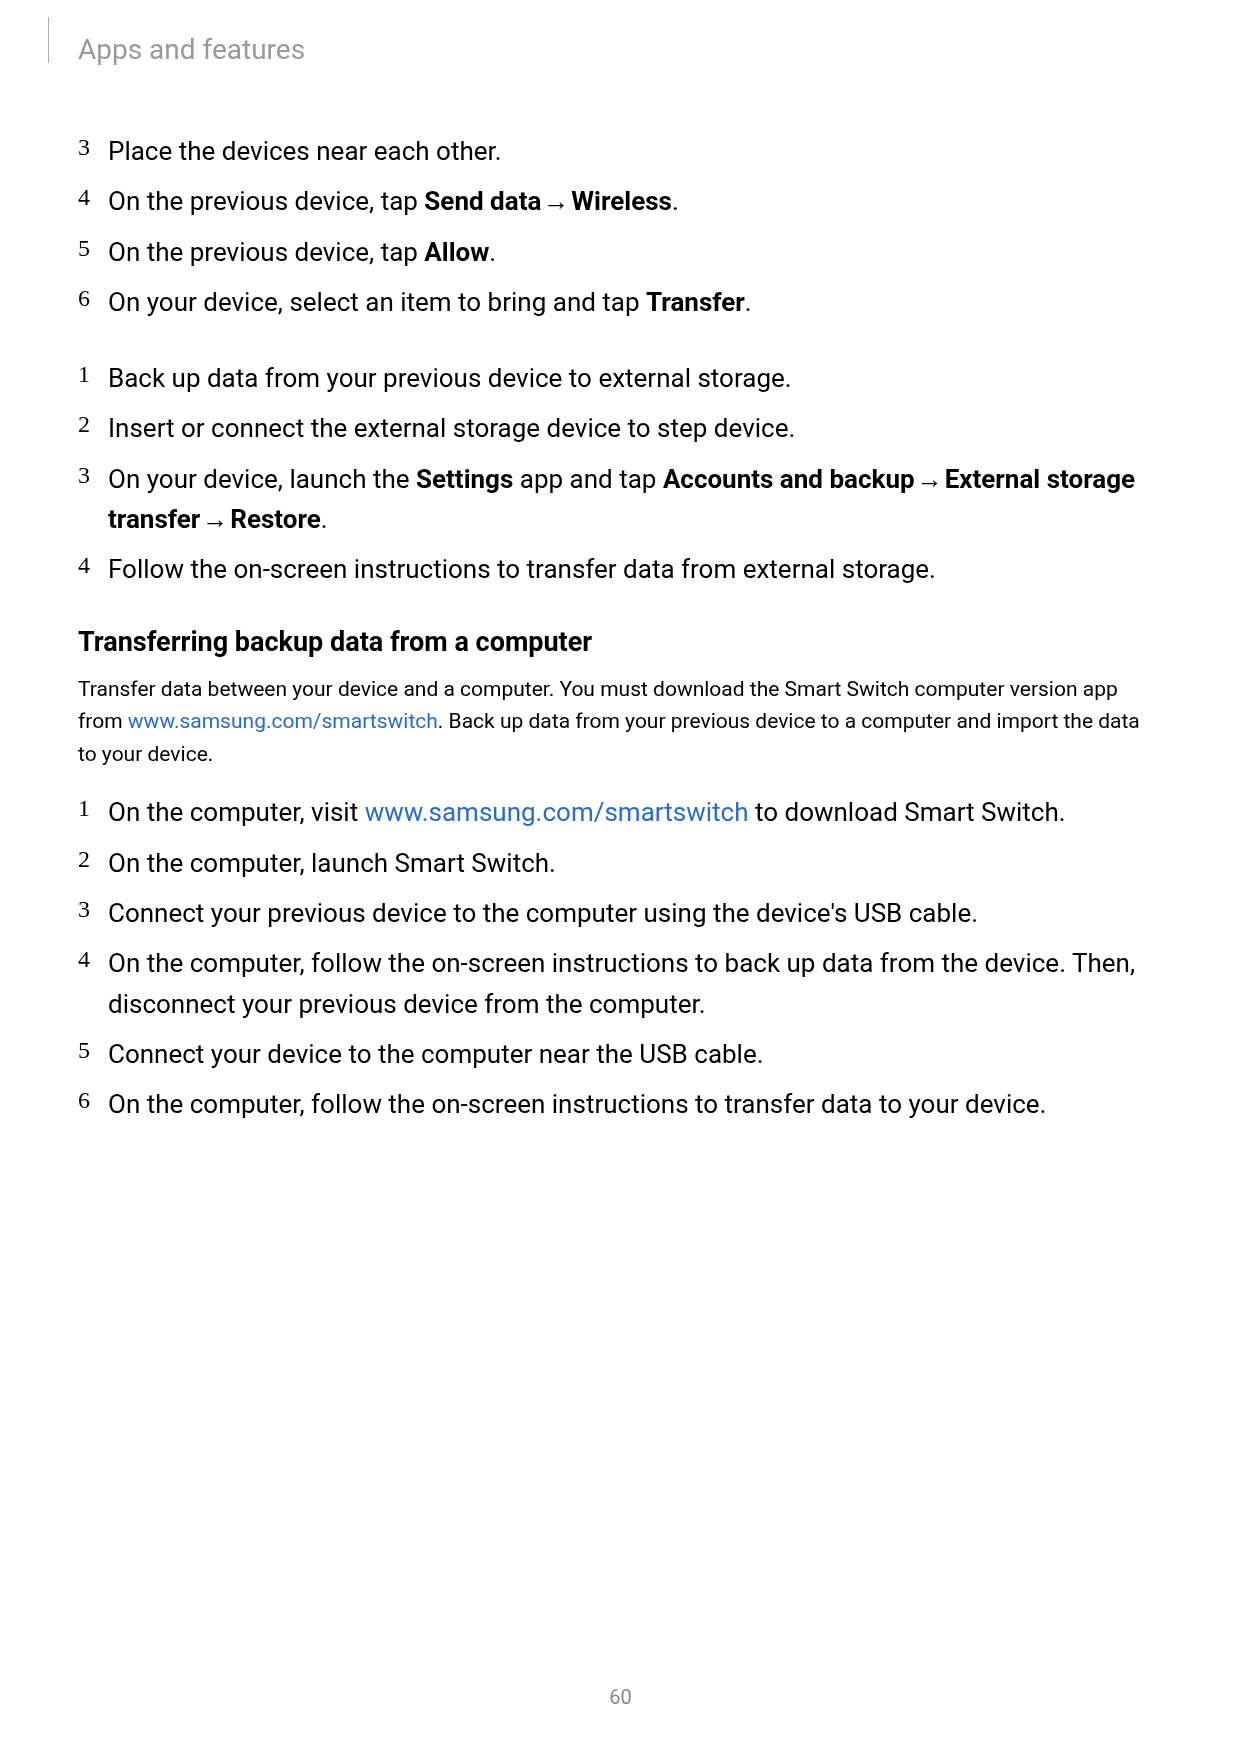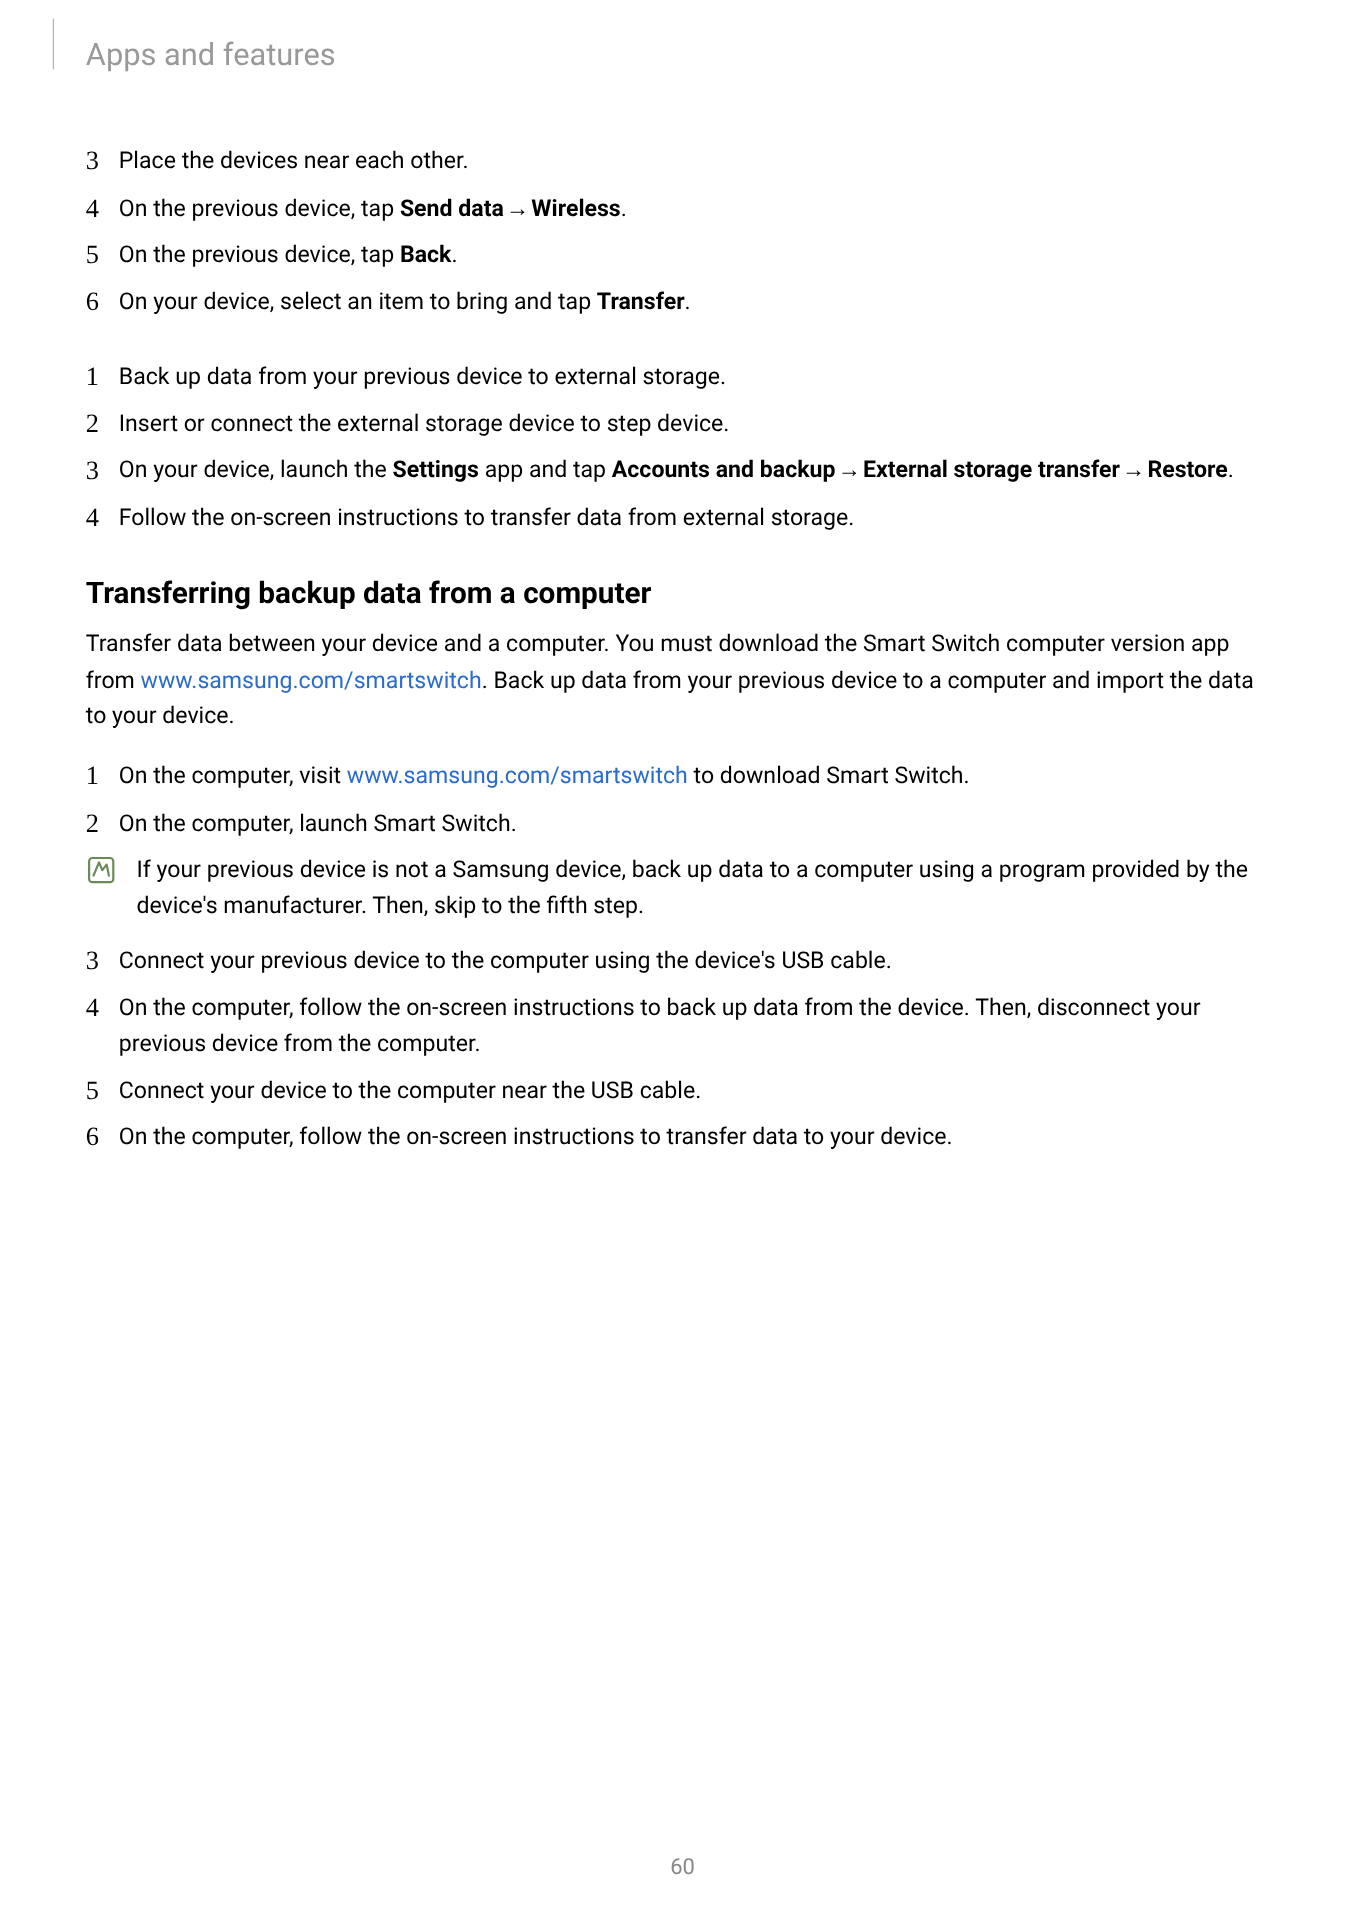--- a/index.html
+++ b/index.html
@@ -48,7 +48,7 @@
       counter-increment: step;
       position: relative;
       padding-left: 30px;
-      font-size: 21px;
+      font-size: 26px;
       line-height: 1.55;
       margin-bottom: 10px;
       color: #000;

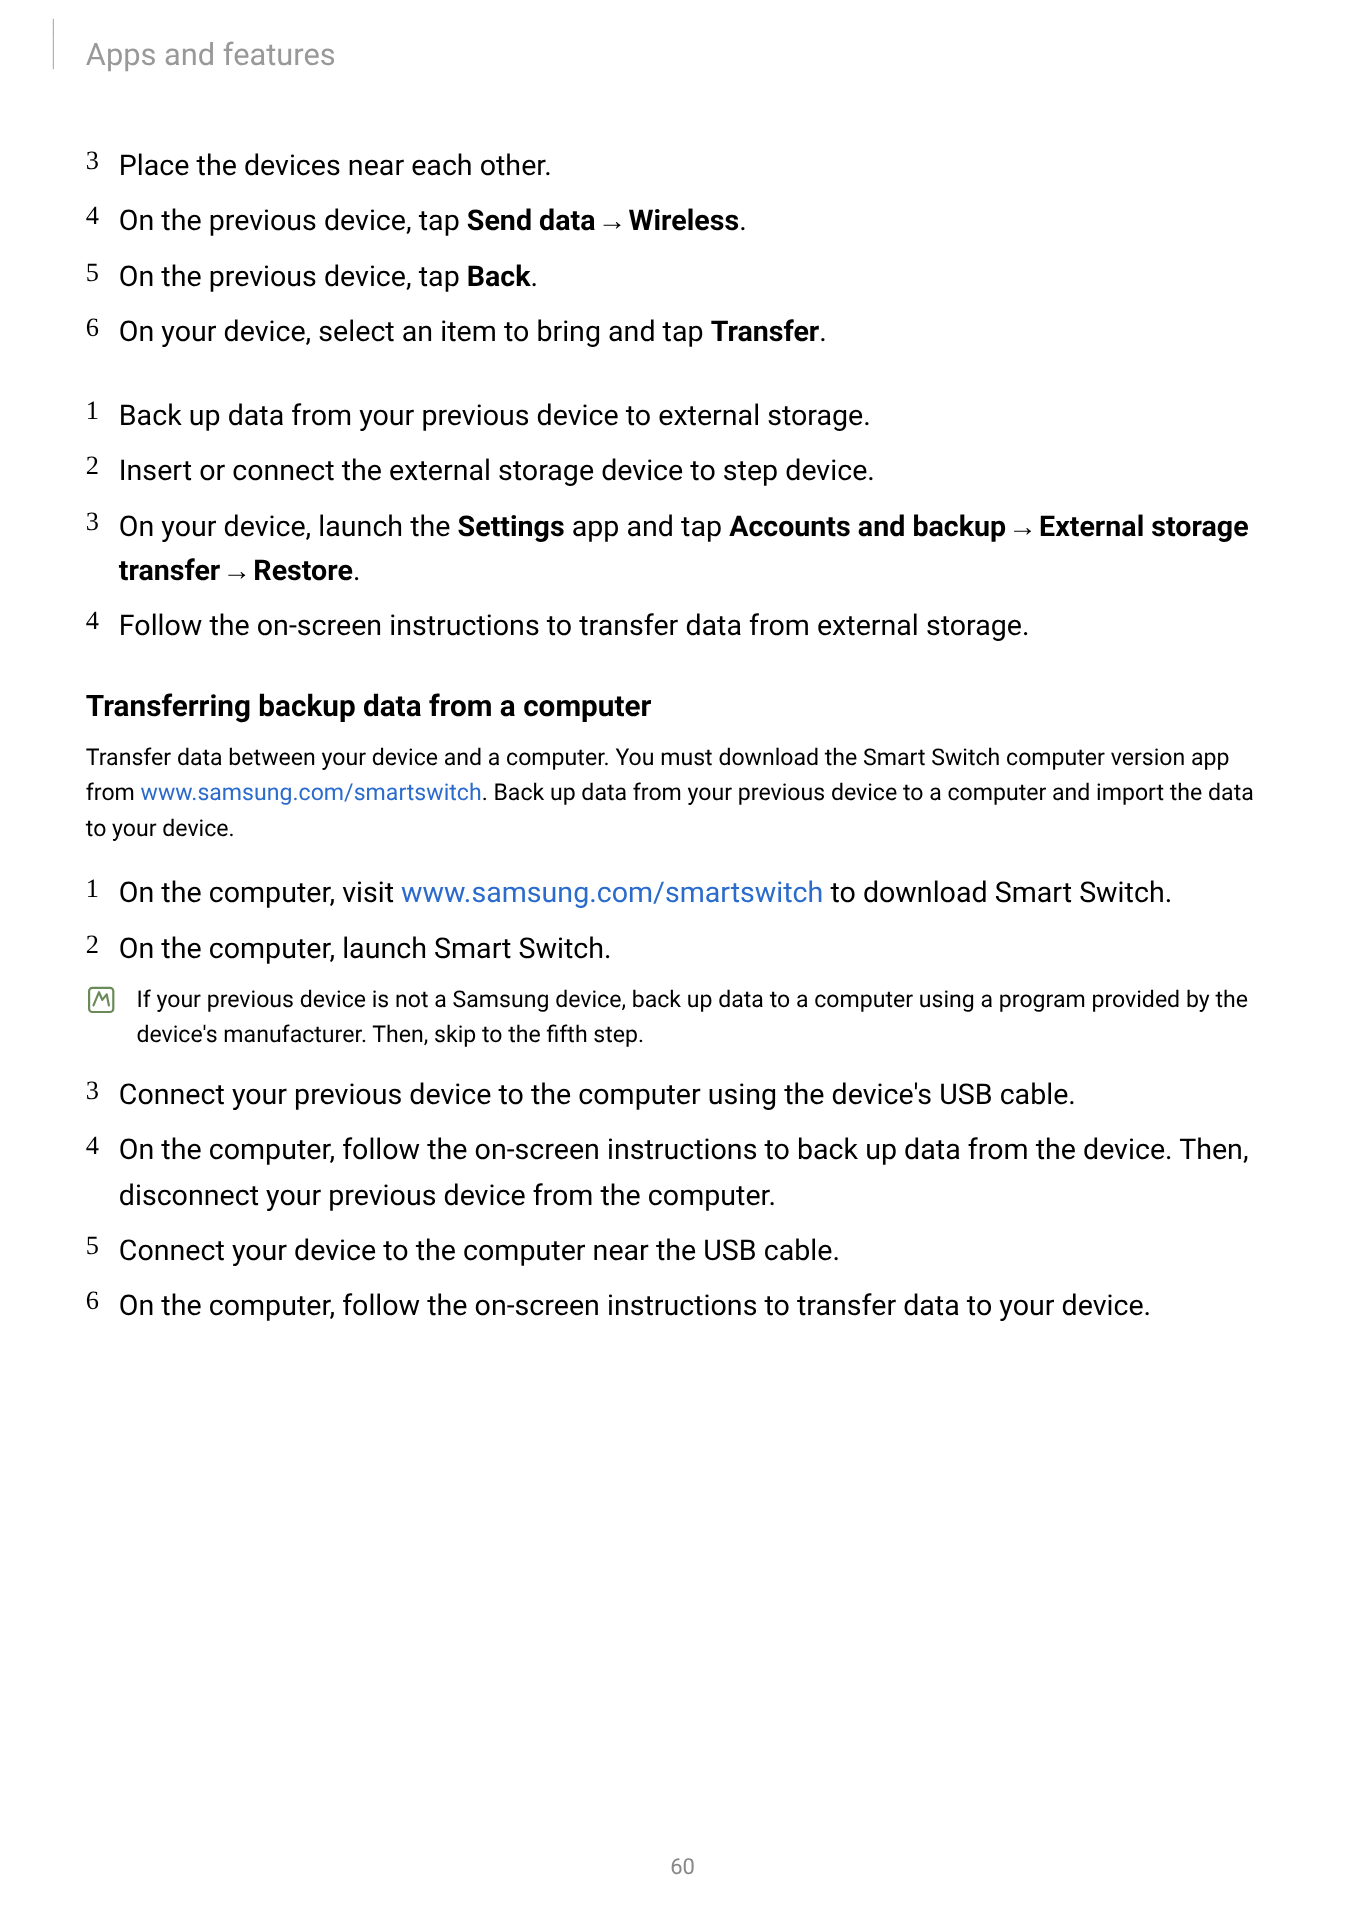--- a/index.html
+++ b/index.html
@@ -130,7 +130,7 @@
       <span>On the previous device, tap </span><b>Send data</b><span class="arrow"> → </span><b>Wireless</b><span>.</span>
     </li>
     <li>
-      <span>On the previous device, tap </span><b>Back</b><span>.</span>
+      <span>On the previous device, tap </span><b>Allow</b><span>.</span>
     </li>
     <li>
       <span>On your device, select an item to bring and tap </span><b>Transfer</b><span>.</span>

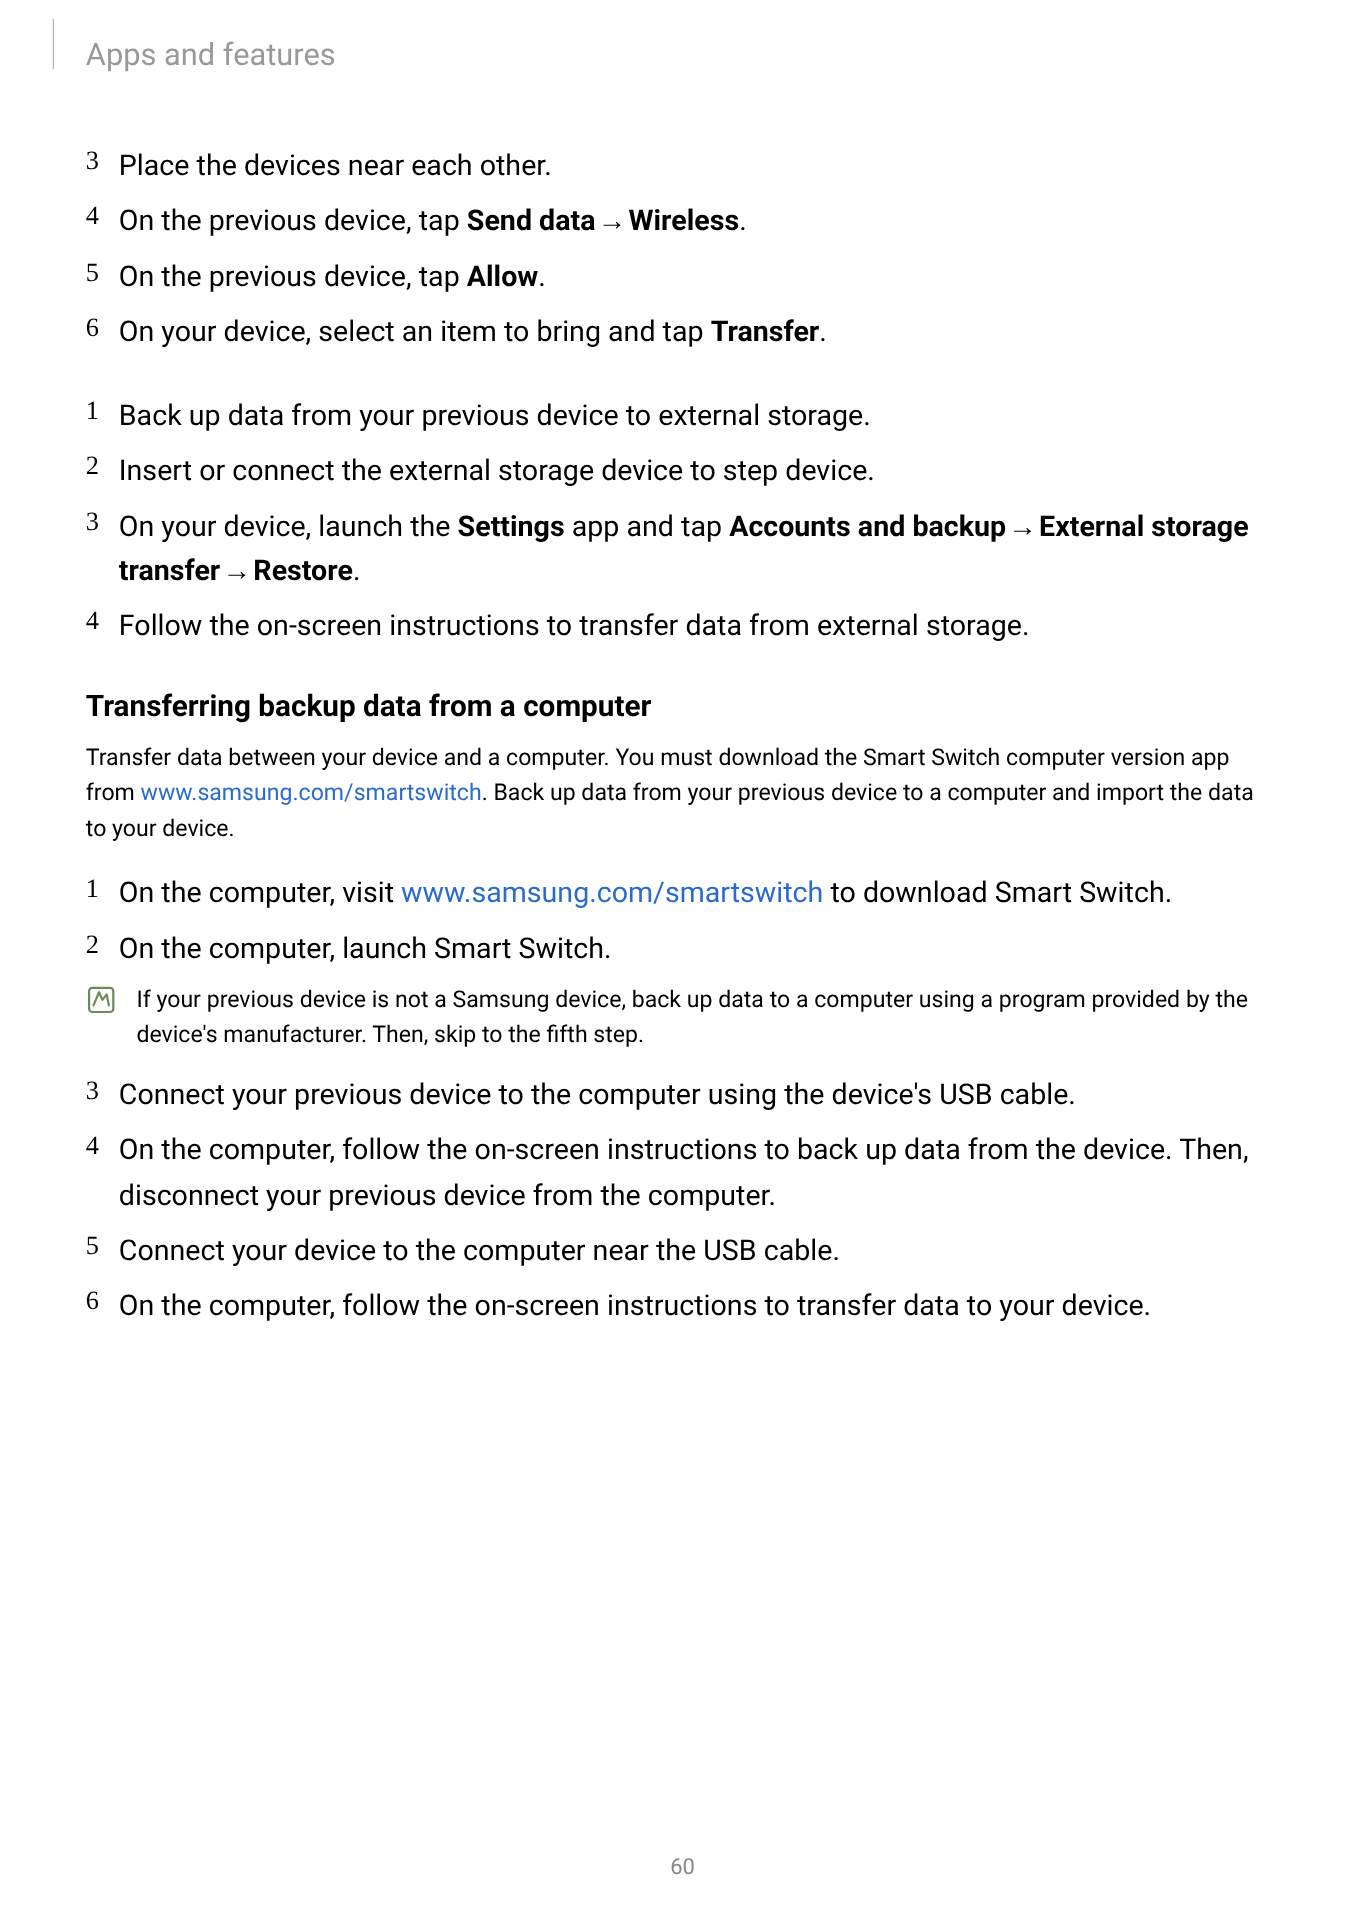--- a/index.html
+++ b/index.html
@@ -167,15 +167,6 @@
     </li>
   </ol>
 
-  <div class="note-row">
-    <span class="note-icon">
-      <svg viewBox="0 0 28 28" width="28" height="28">
-        <rect x="3" y="3" width="22" height="22" rx="3" fill="none" stroke="#6a8a5a" stroke-width="2"></rect>
-        <path d="M 7 19 L 12 7 L 15 14 L 19 9 L 21 19" fill="none" stroke="#6a8a5a" stroke-width="2" stroke-linejoin="round" stroke-linecap="round"></path>
-      </svg>
-    </span>
-    <div class="note-text">If your previous device is not a Samsung device, back up data to a computer using a program provided by the device's manufacturer. Then, skip to the fifth step.</div>
-  </div>
 
   <ol class="steps" style="counter-reset: step 2;">
     <li>

